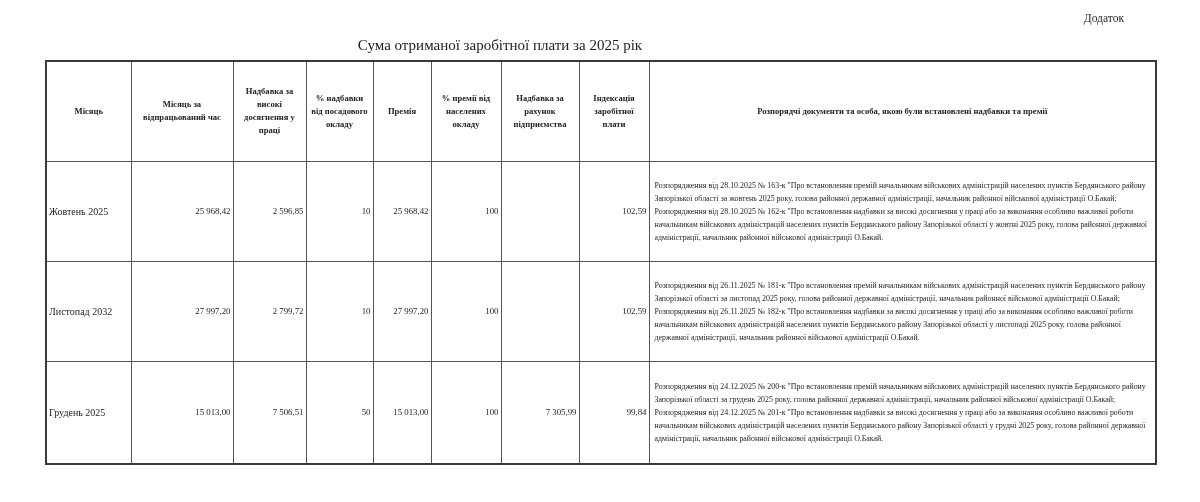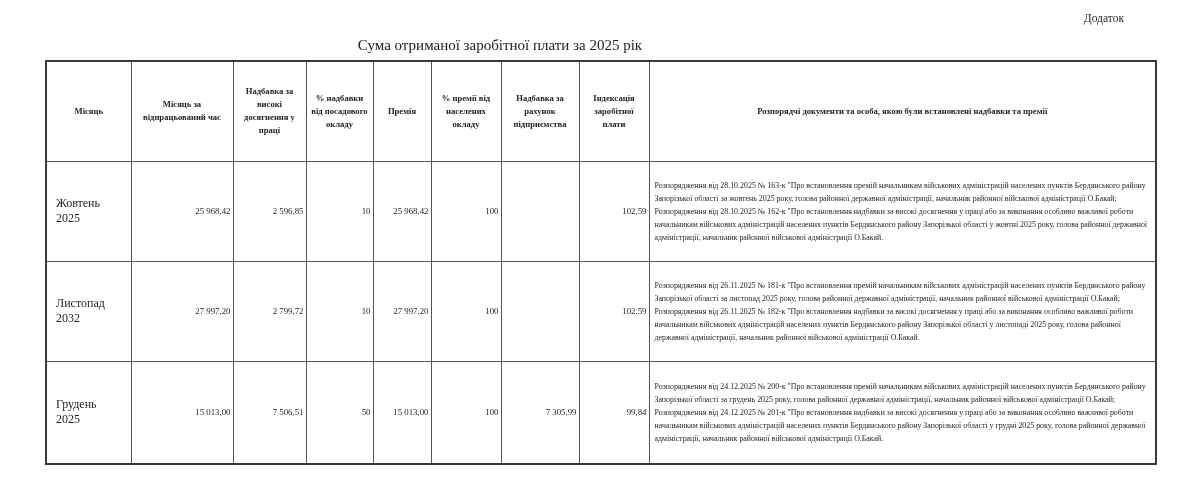--- a/index.html
+++ b/index.html
@@ -59,10 +59,10 @@
   tr.data-row    { height: 100px; }
   tr.data-row.last { height: 103px; }
   td.cell-month {
-    font-size: 12px;
+    font-size: 10px;
     text-align: left;
     vertical-align: middle;
-    padding: 1px 9px;
+    padding: 1px 2px;
   }
   td.cell-num {
     font-size: 8.8px;

